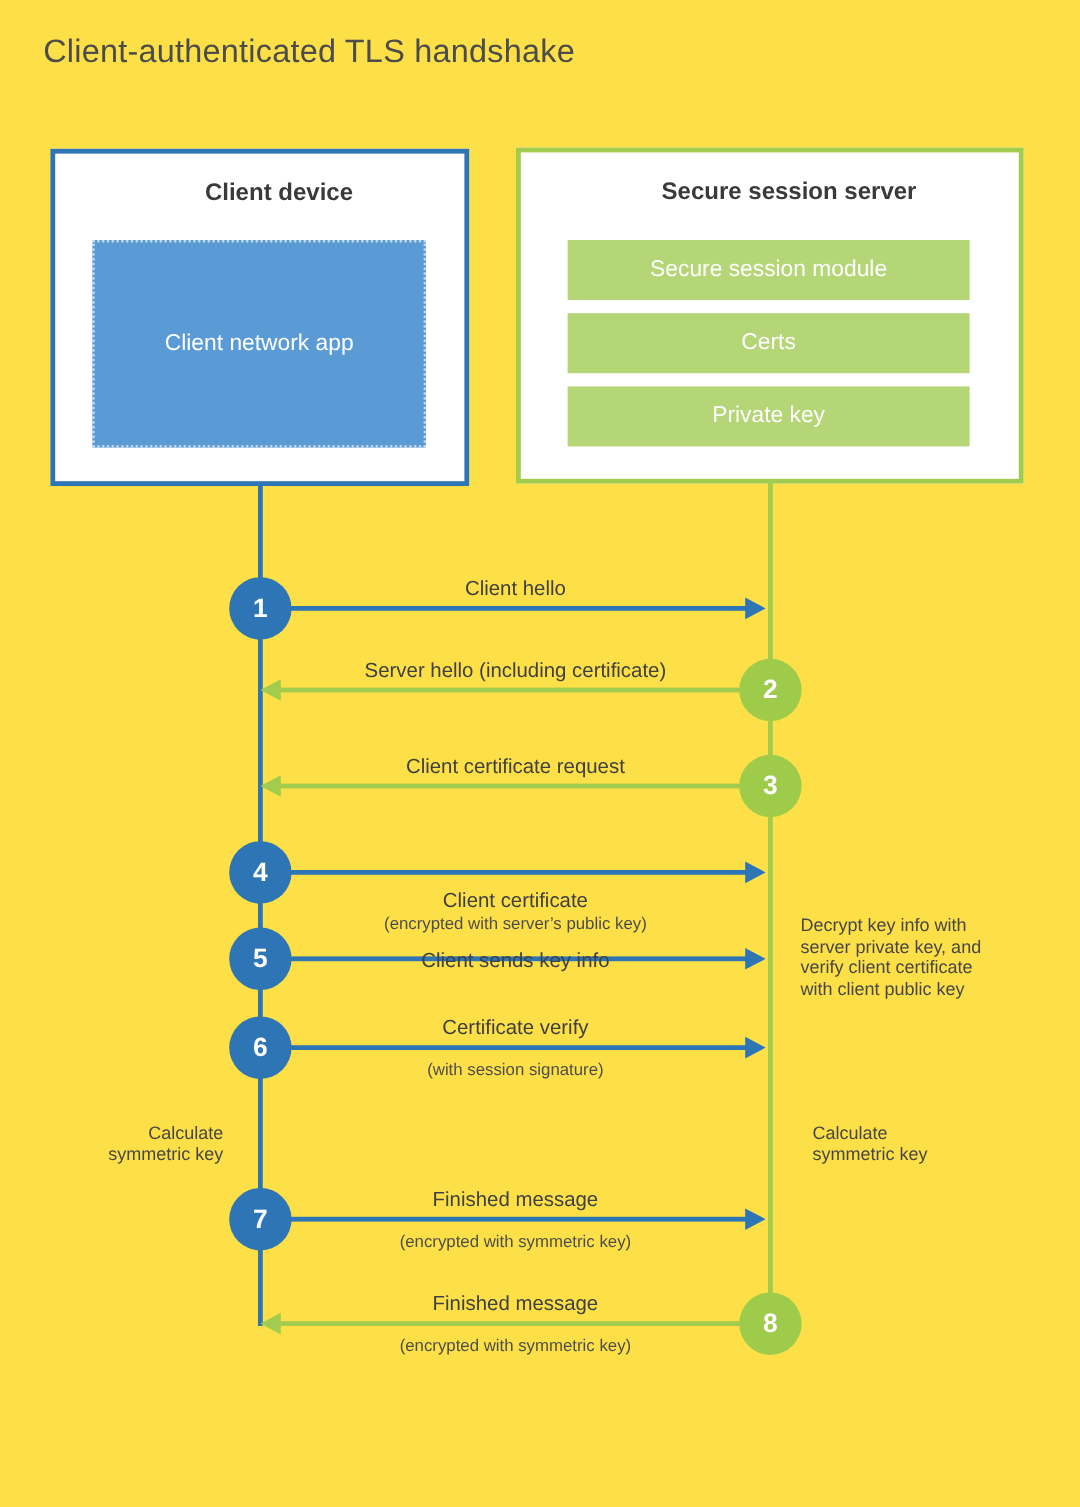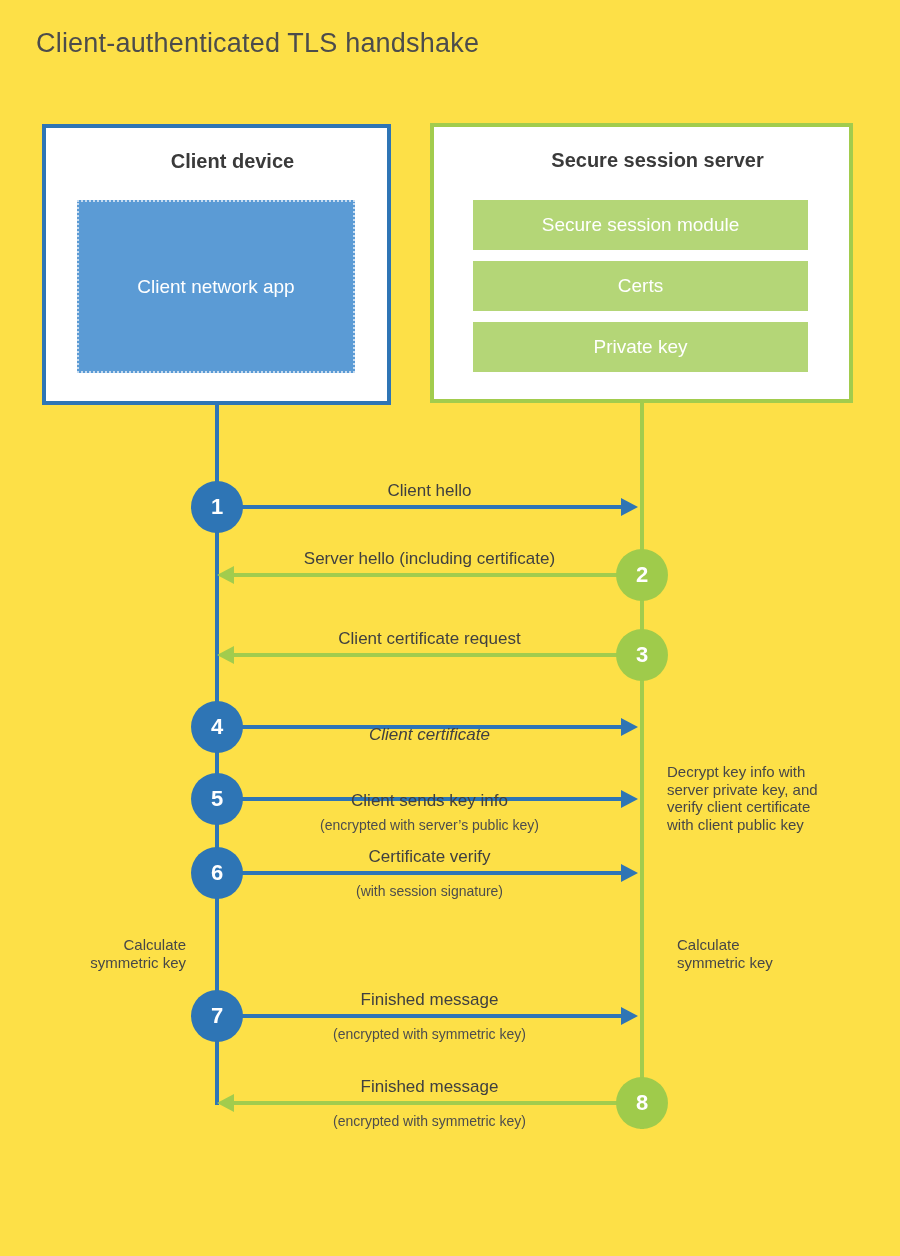--- a/index.html
+++ b/index.html
@@ -89,7 +89,7 @@
   <div class="arrow-head left" style="top:646px;"></div>
   <div class="step-circle green" style="top:629px;">3</div>
 
-  <div class="msg-label" style="top:724px;font-style:italic;">Client certificate</div>
+  <div class="msg-label" style="top:740px;">Client certificate</div>
   <div class="msg-line blue" style="top:725px;"></div>
   <div class="arrow-head right" style="top:718px;"></div>
   <div class="step-circle blue" style="top:701px;">4</div>

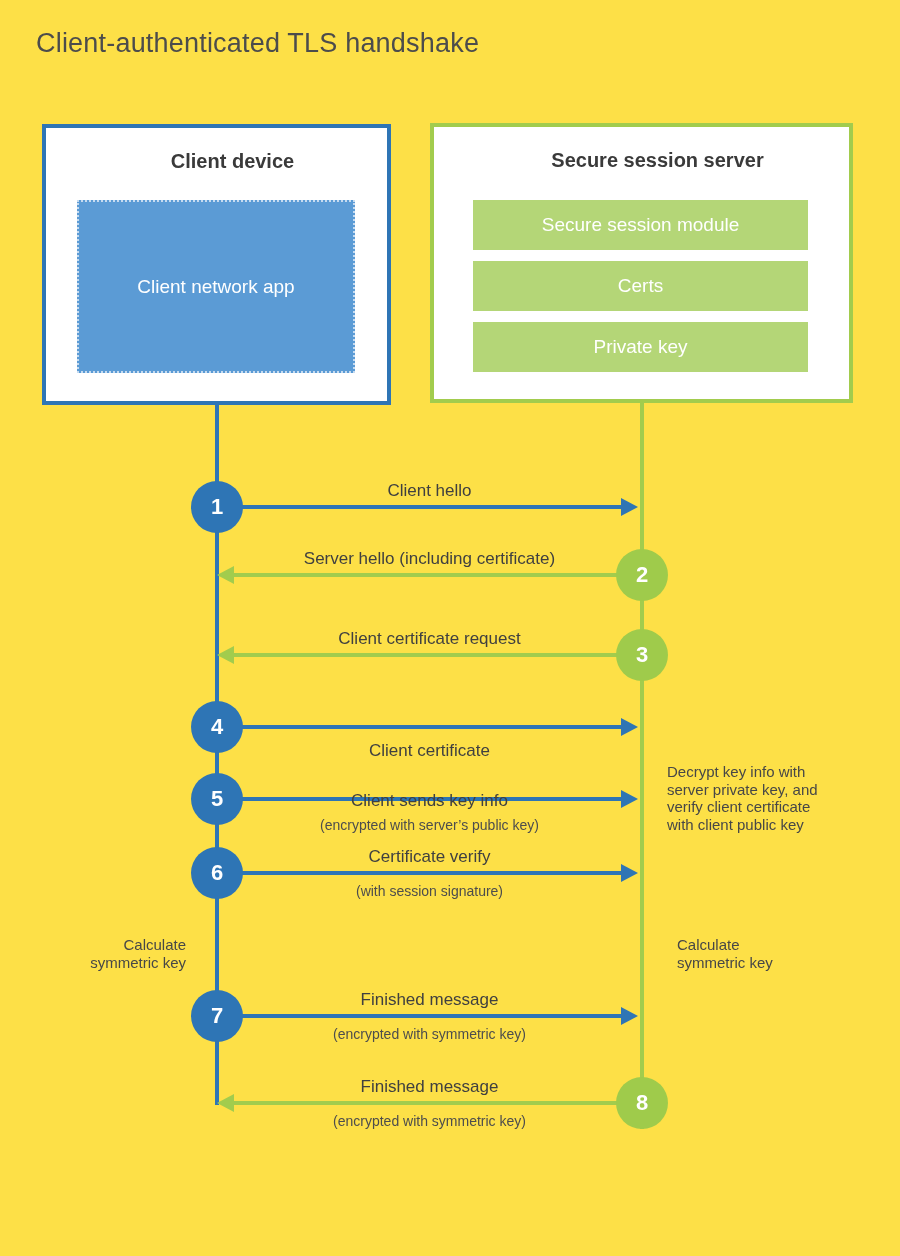--- a/index.html
+++ b/index.html
@@ -98,7 +98,7 @@
   <div class="msg-line blue" style="top:797px;"></div>
   <div class="arrow-head right" style="top:790px;"></div>
   <div class="step-circle blue" style="top:773px;">5</div>
-  <div class="msg-sub" style="top:815px;">(encrypted with server’s public key)</div>
+  <div class="msg-sub" style="top:759px;">(encrypted with server’s public key)</div>
 
   <div class="msg-label" style="top:846px;">Certificate verify</div>
   <div class="msg-line blue" style="top:871px;"></div>

